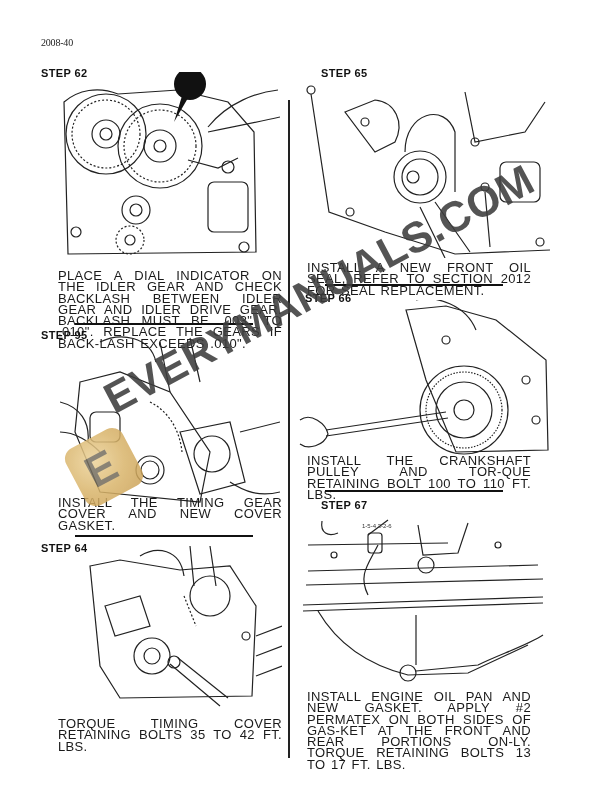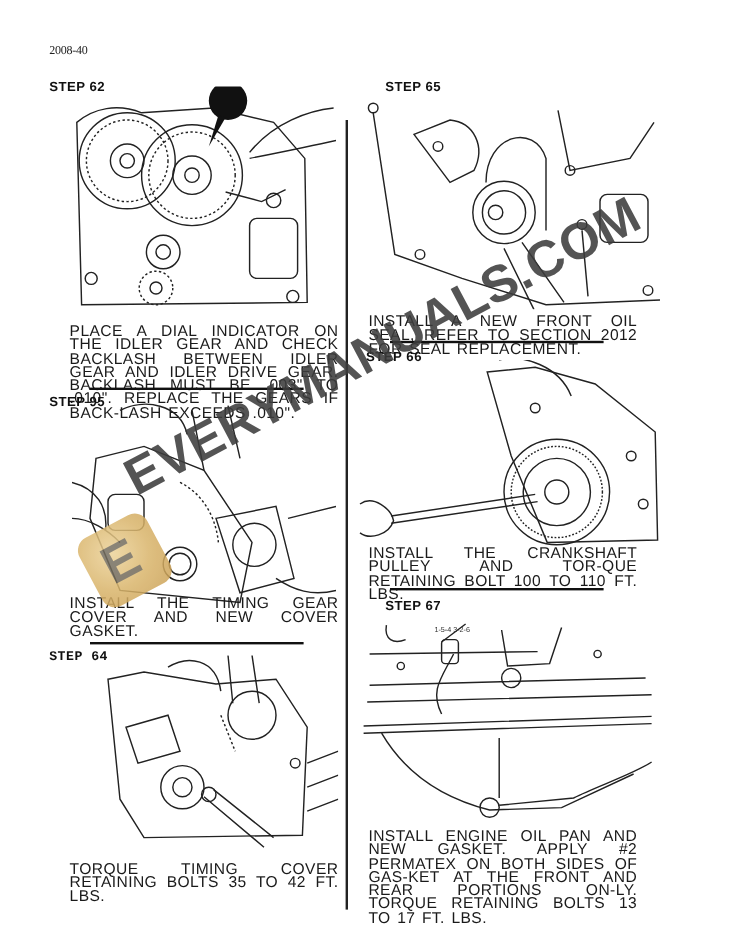--- a/index.html
+++ b/index.html
@@ -110,7 +110,7 @@
 </div>
 
 <div>
-  <div class="step-title" style="left:41px;top:542px;font-family:Liberation Mono, monospace;">STEP 64</div>
+  <div class="step-title" style="left:41px;top:542px;">STEP 64</div>
   <div class="illus" style="left:60px;top:546px;width:222px;height:168px;">
     <svg viewBox="0 0 222 168" fill="none" stroke="#222" stroke-width="1.2">
       <path d="M30 20 L60 14 L120 24 L170 20 L196 60 L192 150 L60 152 L40 120 Z"></path>

